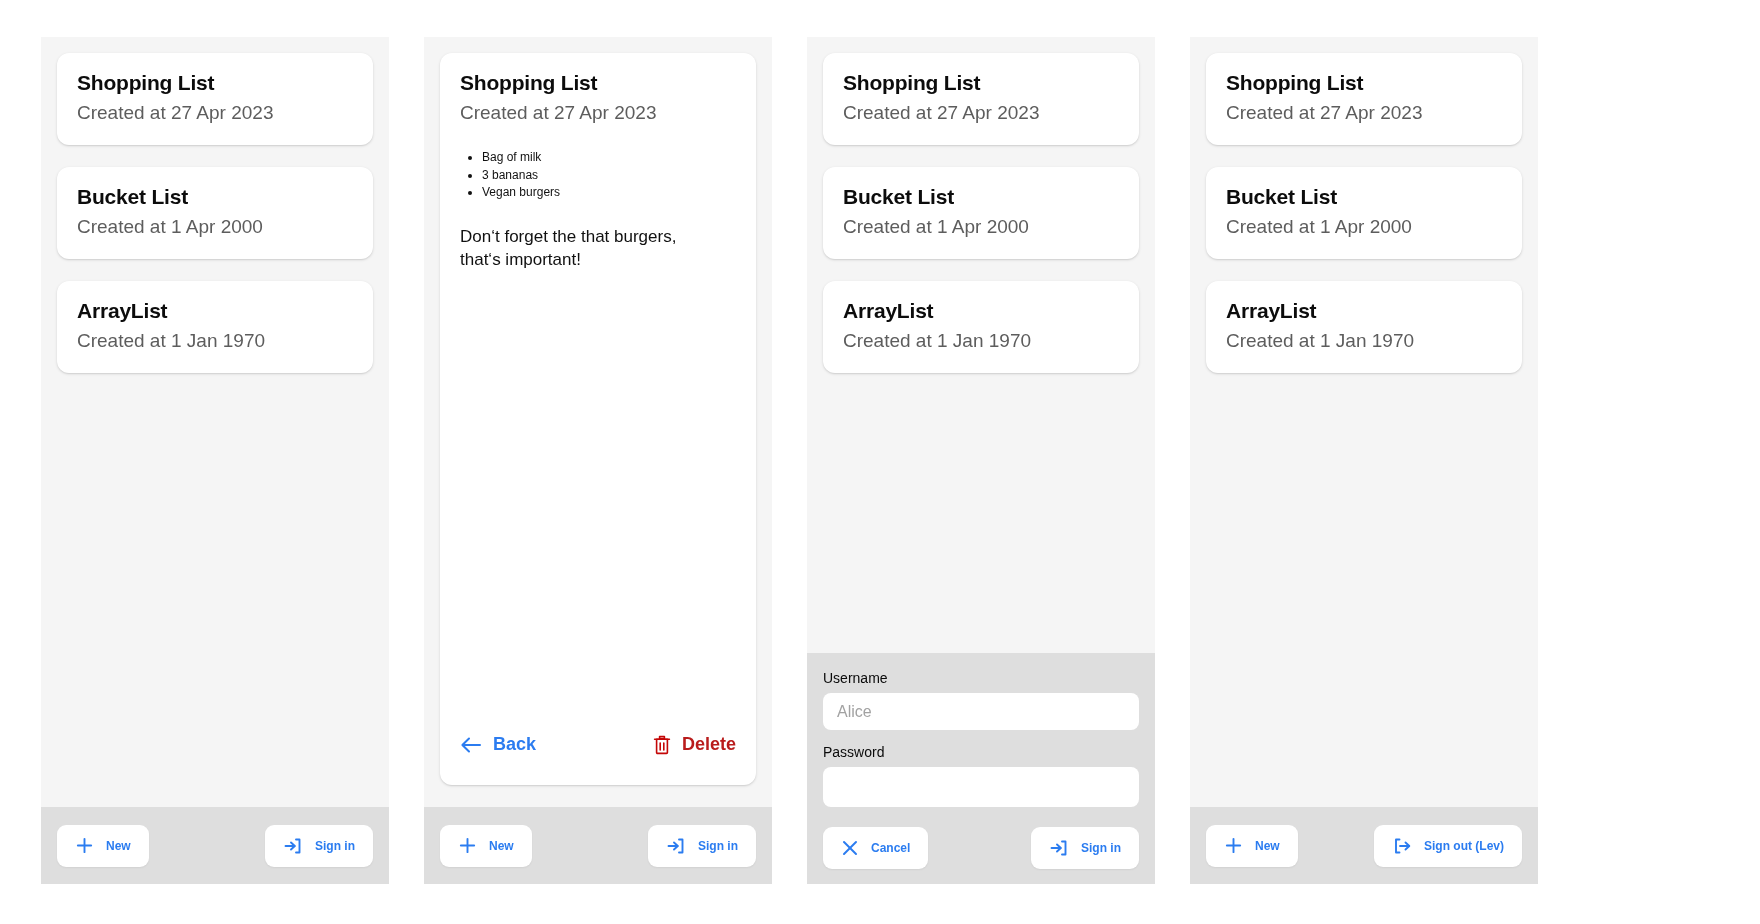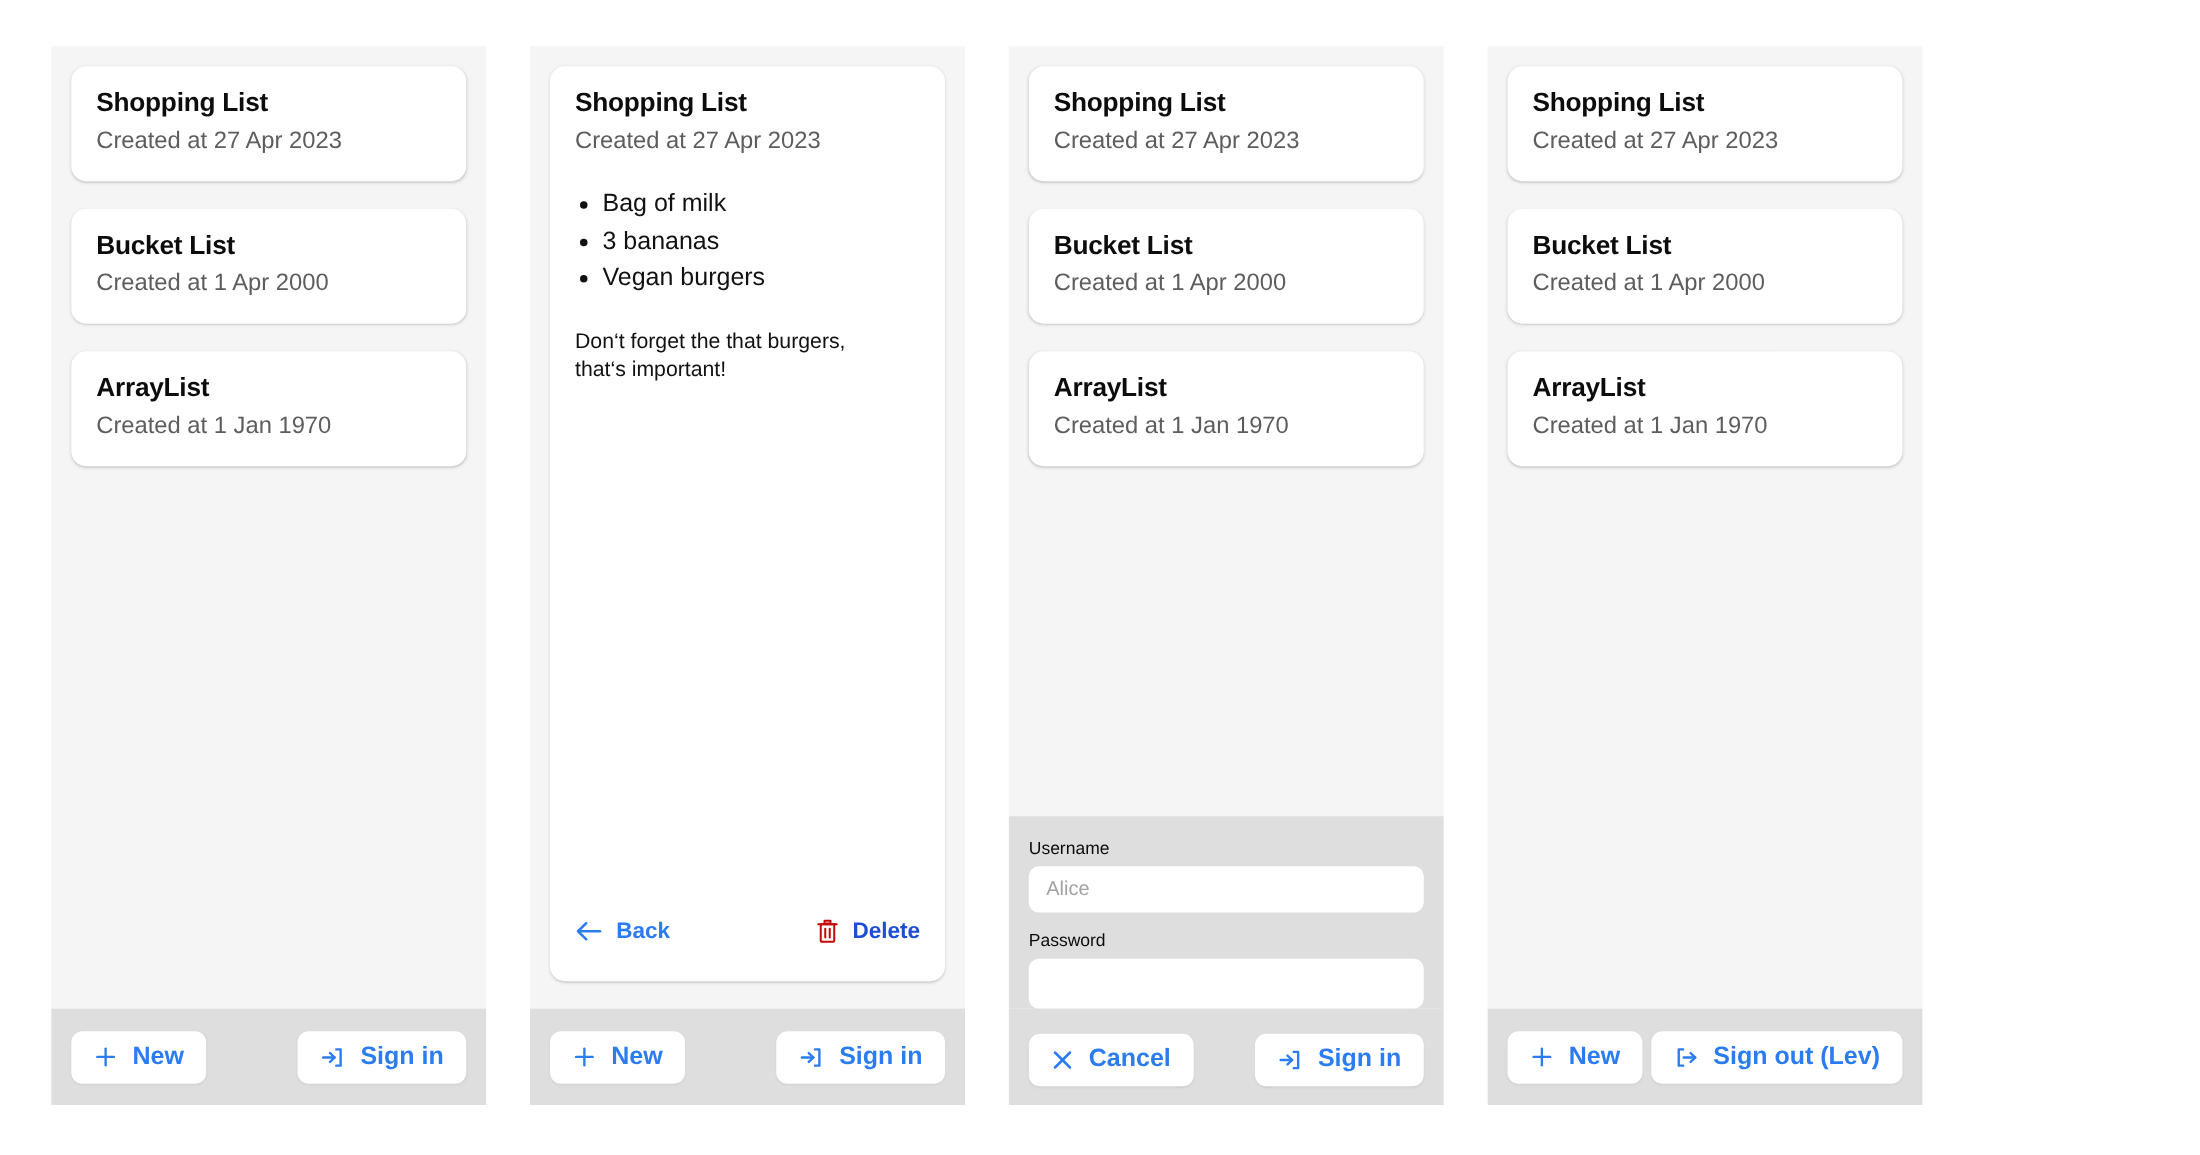--- a/index.html
+++ b/index.html
@@ -83,7 +83,7 @@
     list-style: disc;
   }
   .detail-items li {
-    font-size: 20px;
+    font-size: 12px;
     color: #111111;
     line-height: 1.48;
   }

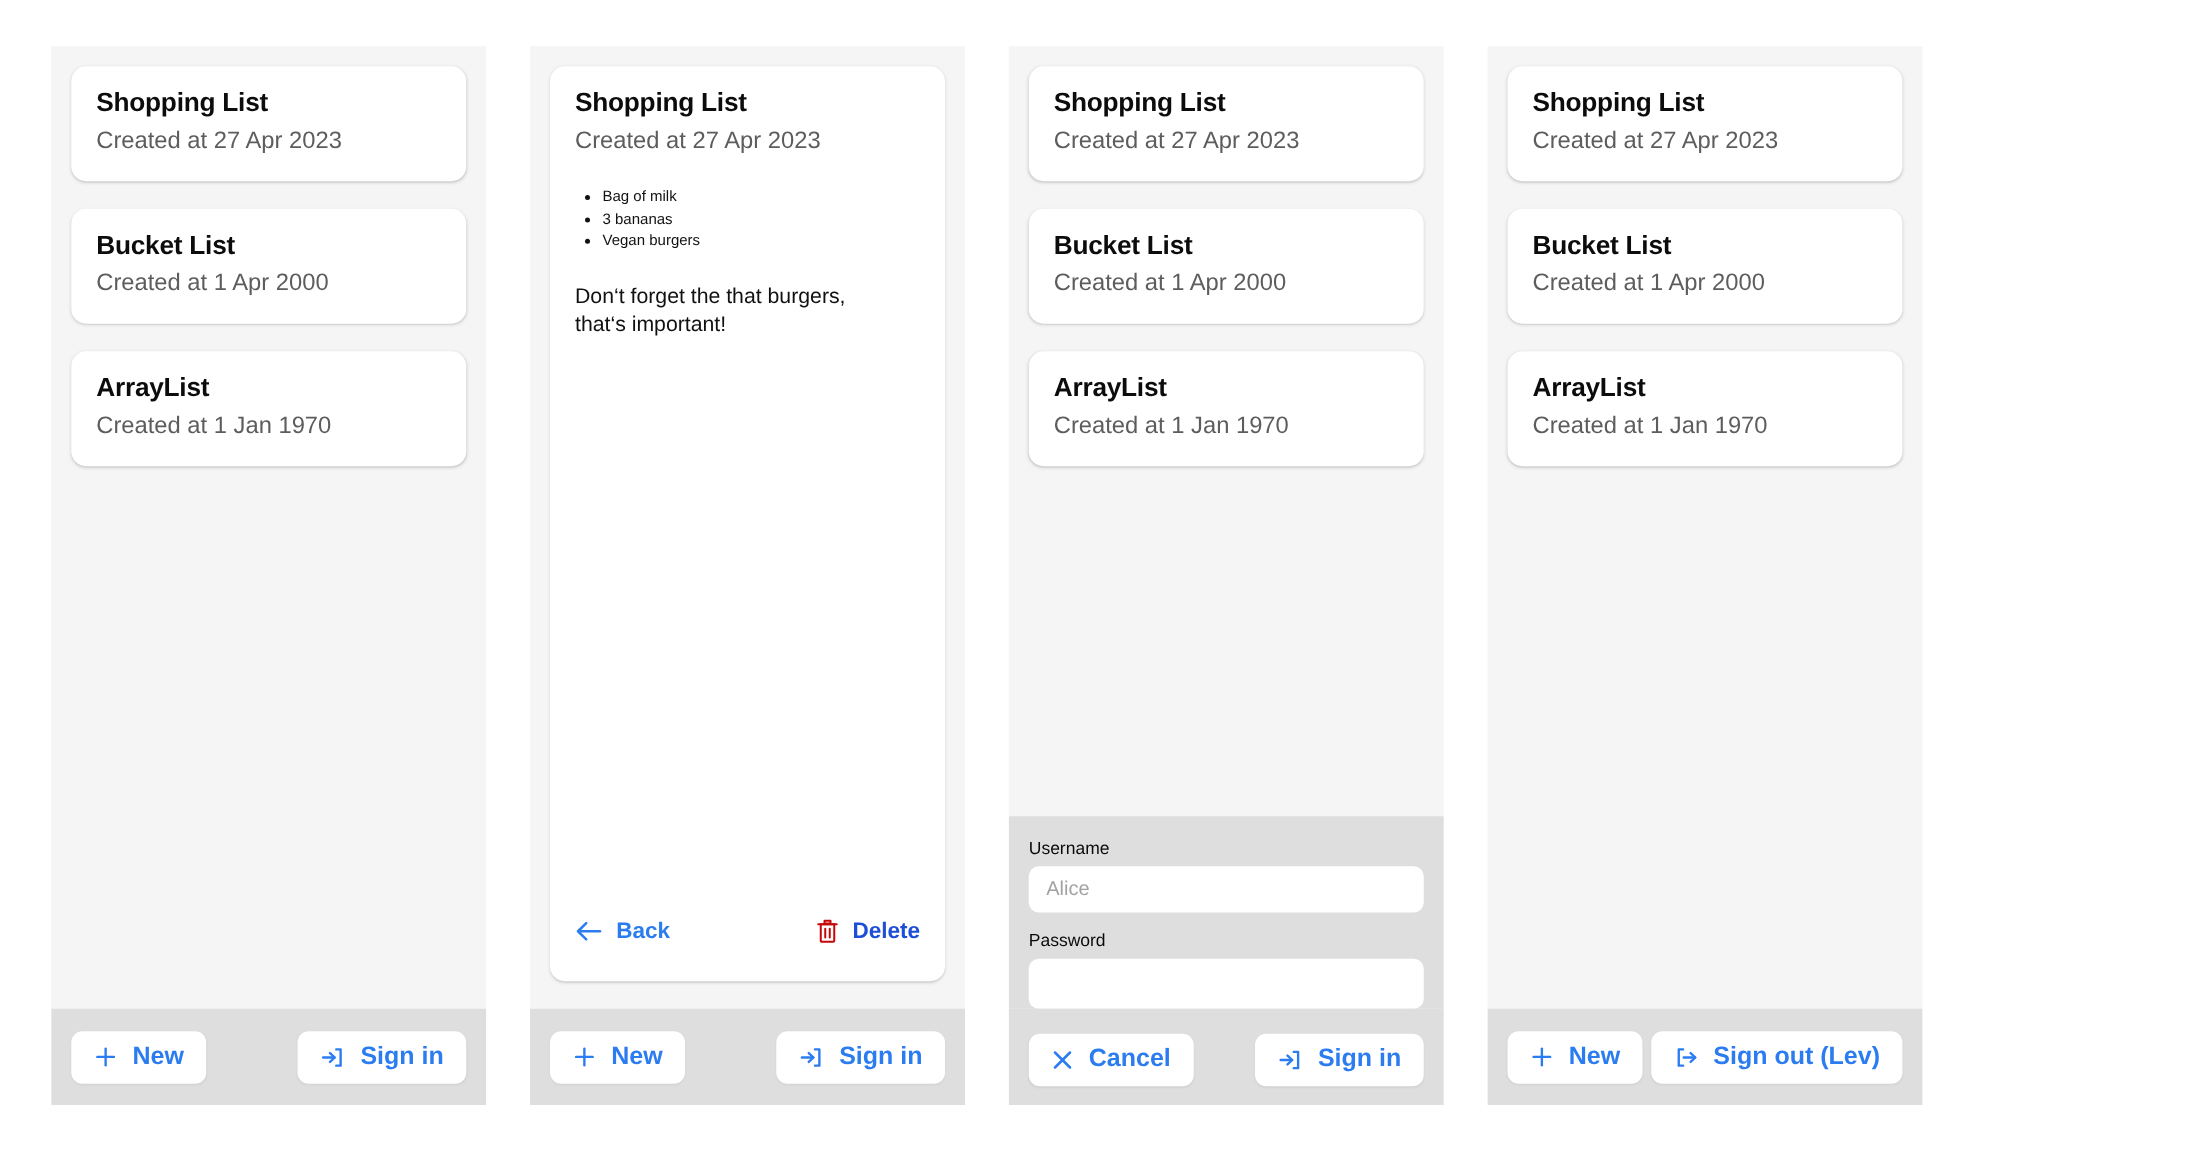--- a/index.html
+++ b/index.html
@@ -115,7 +115,7 @@
     margin-top: 38px;
   }
   .link-blue { color: #2b7cf0; }
-  .link-red  { color: #1d4ed8; text-align: center; }
+  .link-red  { color: #b91c1c; text-align: center; }
 
   
   .spacer { flex: 1 1 auto; }

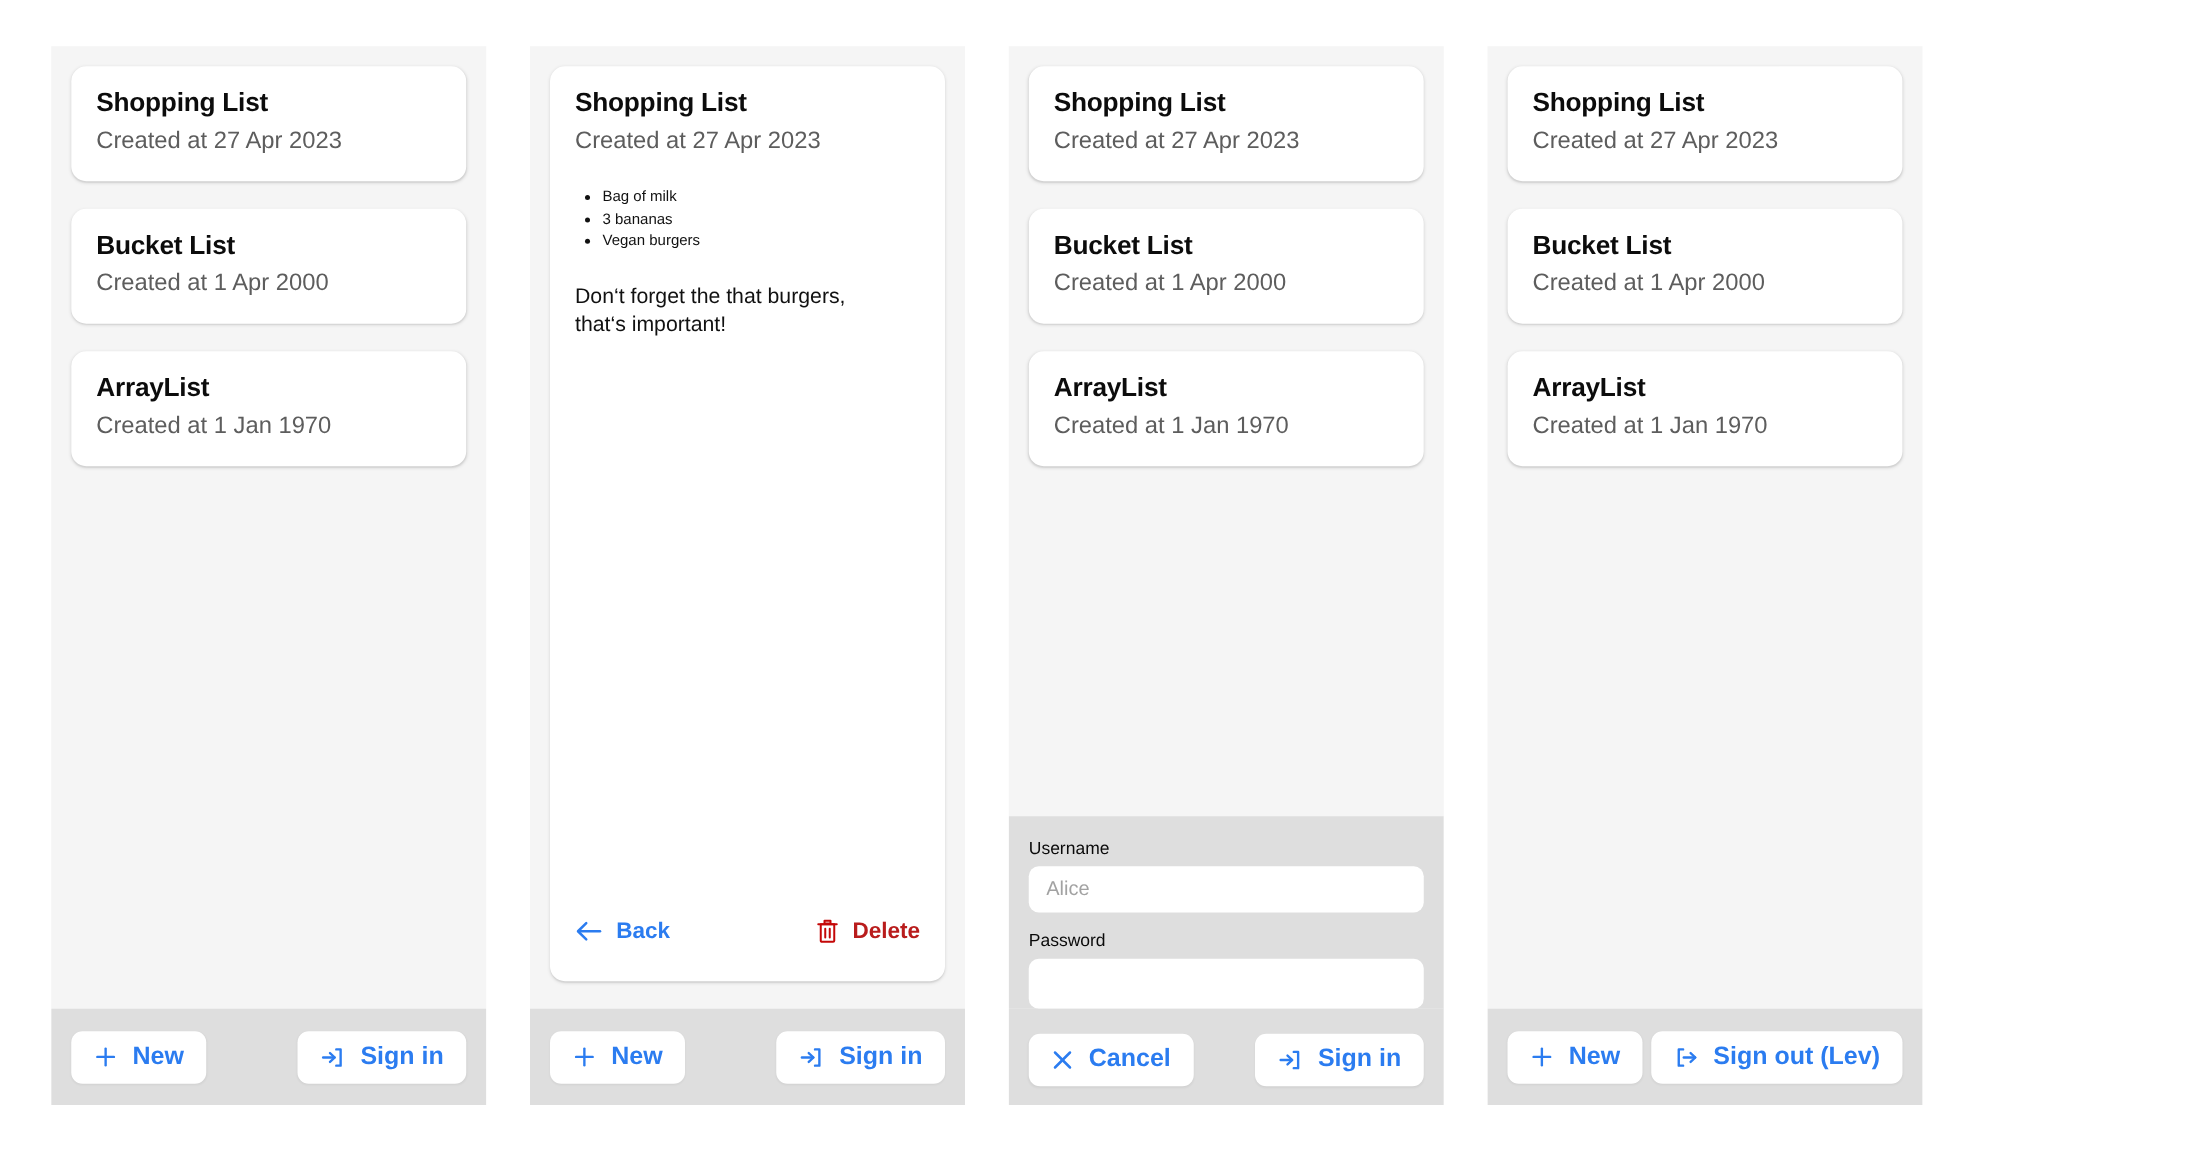--- a/index.html
+++ b/index.html
@@ -169,7 +169,7 @@
     display: inline-flex;
     align-items: center;
     gap: 12px;
-    font-size: 20px;
+    font-size: 12px;
     font-weight: bold;
     color: #2b7cf0;
     cursor: pointer;

